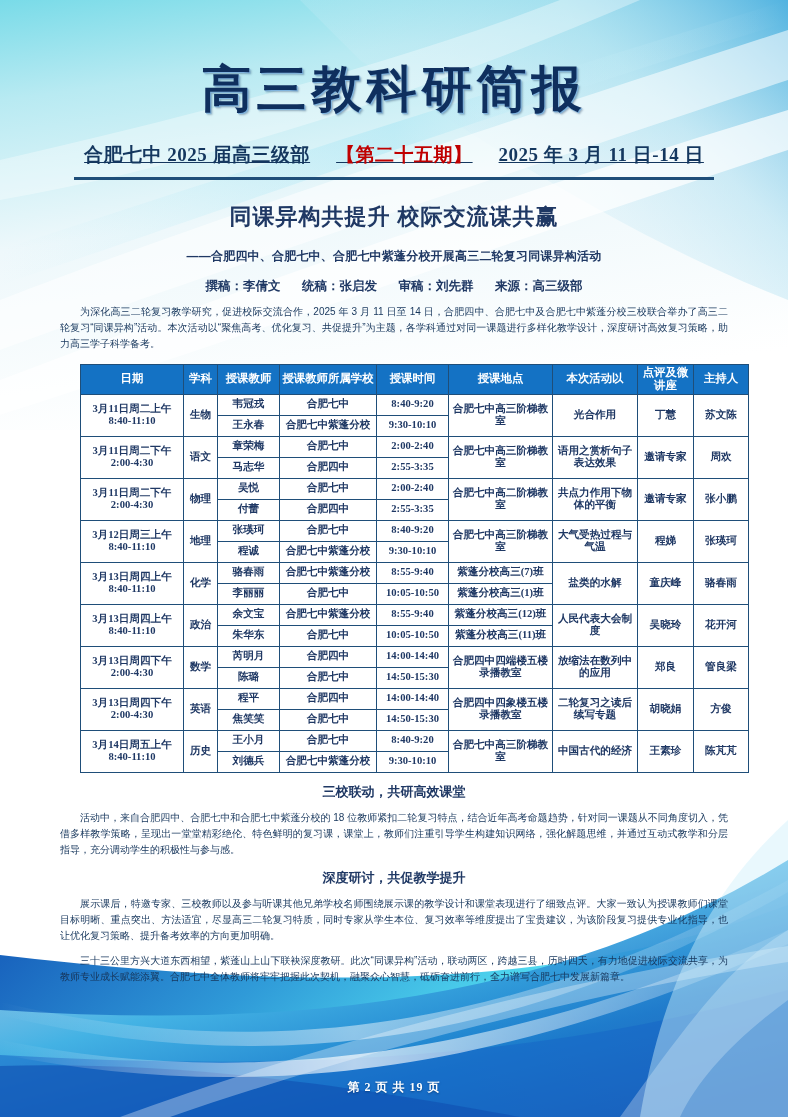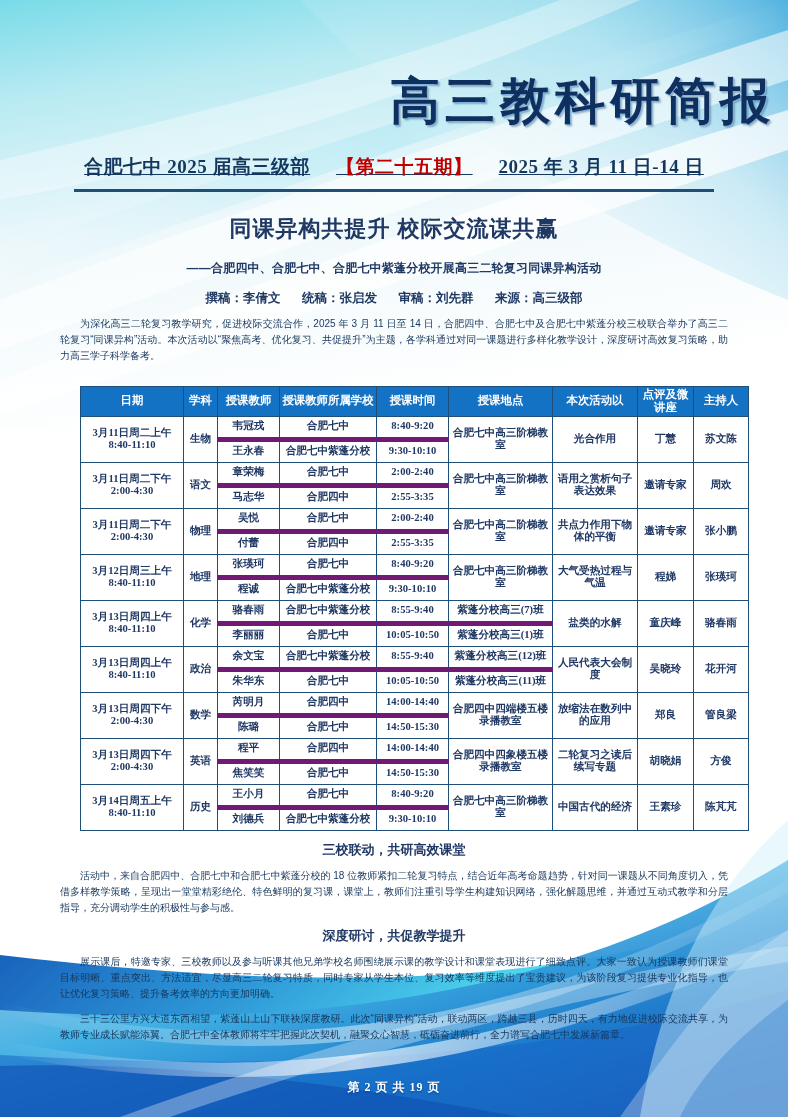--- a/index.html
+++ b/index.html
@@ -15,11 +15,10 @@
   
   .masthead{padding-top:62px;text-align:center;}
   .masthead h1{
-    margin:13px;font-size:50px;line-height:1.06;font-weight:bold;
+    margin:1px;font-size:50px;line-height:1.06;font-weight:bold;
     color:#0f2f5e;letter-spacing:5px;
     font-family:"Liberation Serif","DejaVu Serif",serif;
     text-shadow:1px 1px 0 #7fb3dd, 2px 2px 2px rgba(10,40,80,.35);
-    text-align:right;
   }
   .issueline{
     margin:26px auto 8px;width:640px;

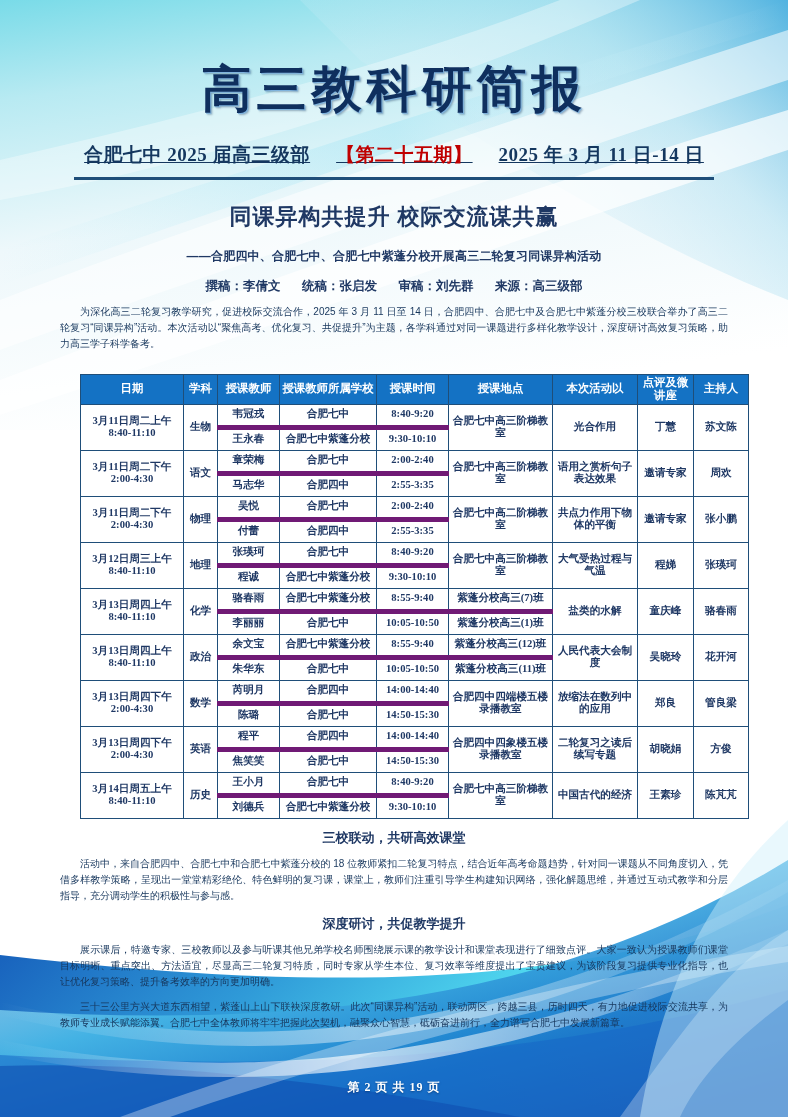--- a/index.html
+++ b/index.html
@@ -66,7 +66,7 @@
   }
 
   
-  .tablewrap{margin:21px auto 0;width:668px;padding-left:40px;}
+  .tablewrap{margin:11px auto 0;width:668px;padding-left:40px;}
   table.sched{
     width:668px;border-collapse:collapse;
     table-layout:fixed;

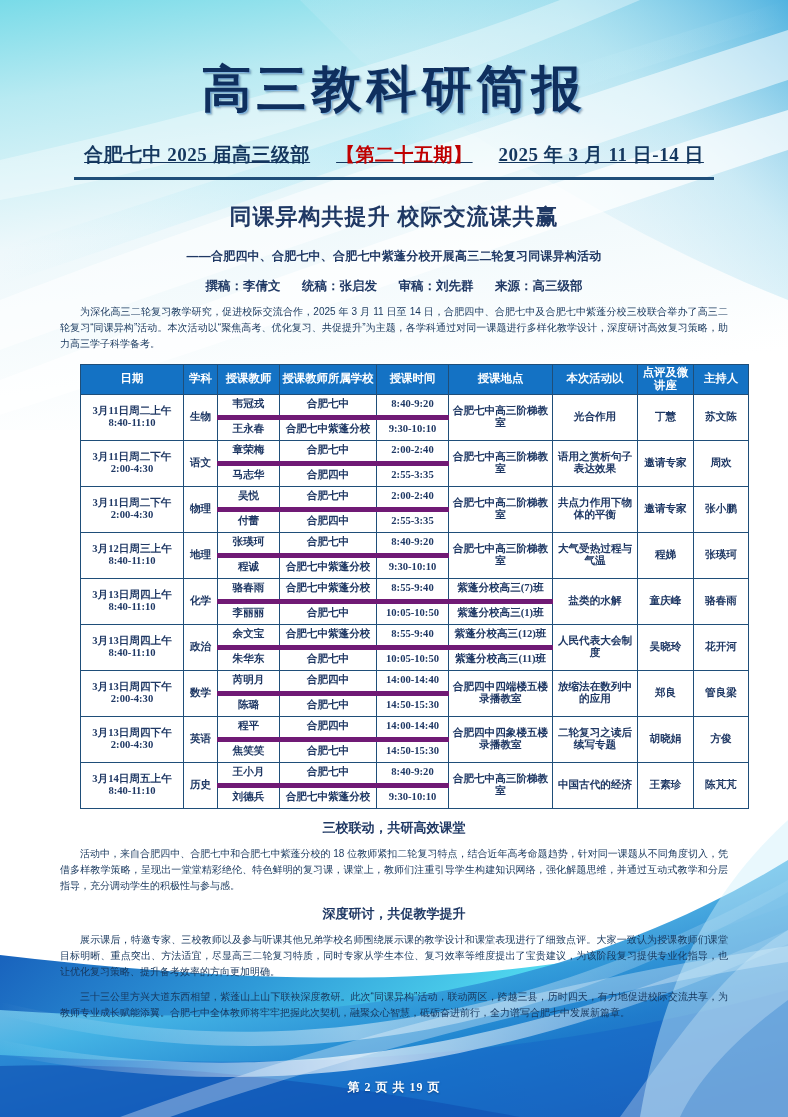--- a/index.html
+++ b/index.html
@@ -95,7 +95,7 @@
   td.school{font-size:11px;}
   td.time{font-size:10.2px;font-family:"Liberation Mono","DejaVu Sans Mono",monospace;}
   td.rev,td.host{font-size:11px;}
-  tr.inner td{border-top:5px solid #701a75;}
+  tr.inner td{border-top:1px solid #701a75;}
 
   
   .footer{

